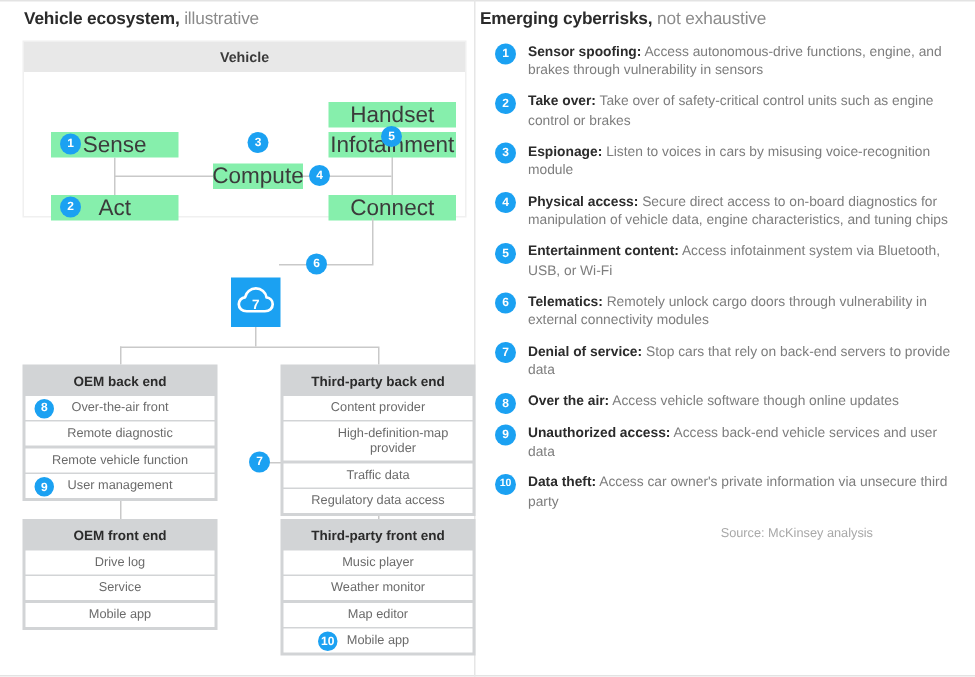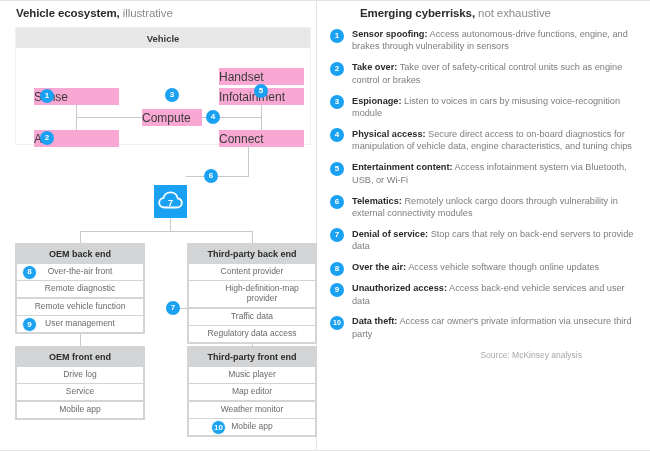--- a/index.html
+++ b/index.html
@@ -56,7 +56,7 @@
     color: #8b8b8b;
   }
   #left-heading { left: 16px; top: 7px; }
-  #right-heading { left: 320px; top: 7px; margin-left: 40px; }
+  #right-heading { left: 320px; top: 7px; }
 
   
   #diagram {

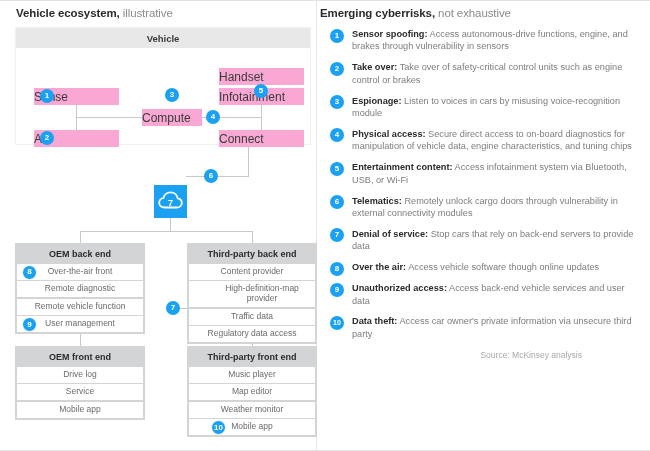--- a/index.html
+++ b/index.html
@@ -88,11 +88,12 @@
   }
   .vbox {
     position: absolute;
-    background: #f9a8d4;
-    font-size: 12px;
+    background: #86efac;
+    font-size: 15px;
     color: #3b3b3b;
     display: flex;
     align-items: center;
+    justify-content: center;
     box-sizing: border-box;
     height: 17px;
   }

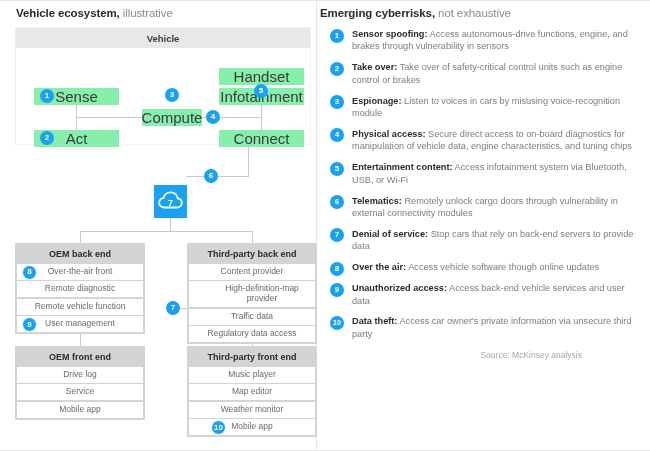--- a/index.html
+++ b/index.html
@@ -339,10 +339,10 @@
         <span>Music player</span>
       </div>
       <div class="stack-row">
+        <span>Weather monitor</span>
+      </div>
+      <div class="stack-row">
         <span>Map editor</span>
-      </div>
-      <div class="stack-row">
-        <span>Weather monitor</span>
       </div>
       <div class="stack-row">
         <div class="badge ring" style="left:22px; top:1px;">10</div>

